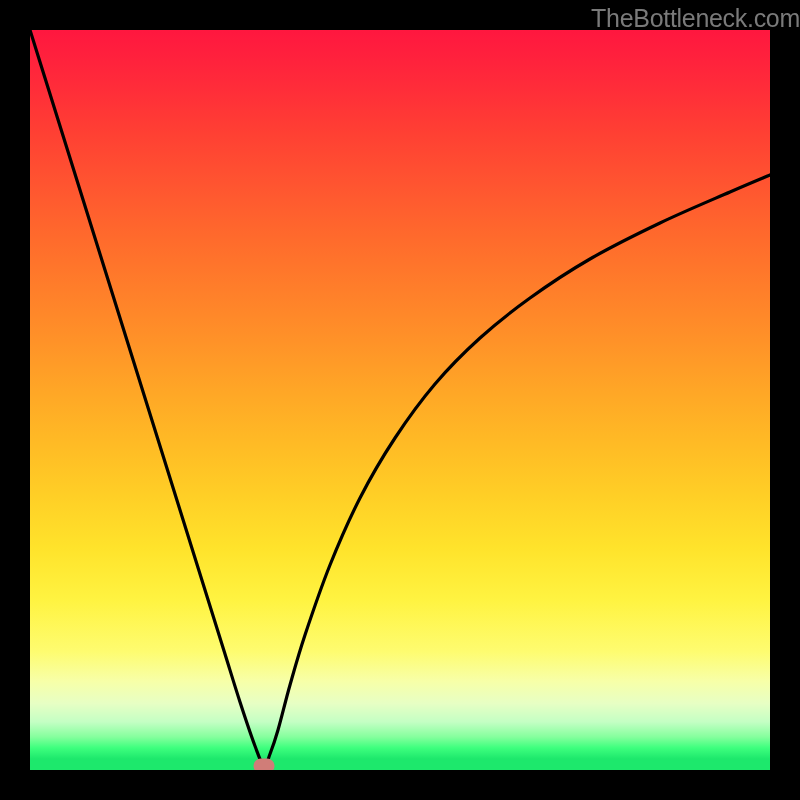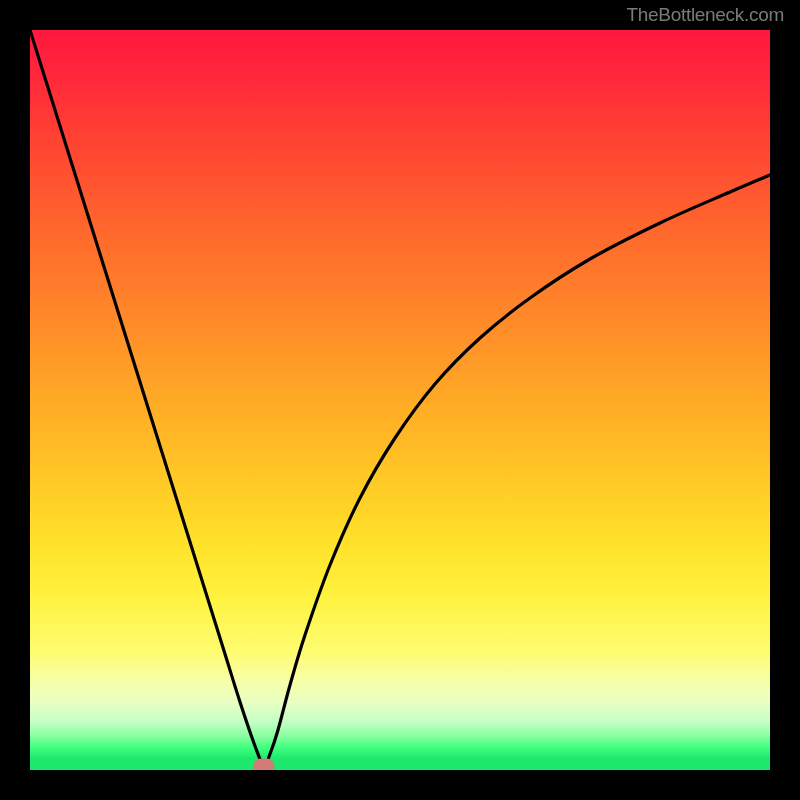--- a/index.html
+++ b/index.html
@@ -13,10 +13,10 @@
   .attribution {
     position: absolute;
     top: 4px;
-    right: 16px;
+    right: 0;
     color: #7a7a7a;
     font-family: Arial, Helvetica, sans-serif;
-    font-size: 19px;
+    font-size: 25px;
     font-weight: 500;
     letter-spacing: -0.3px;
   }

